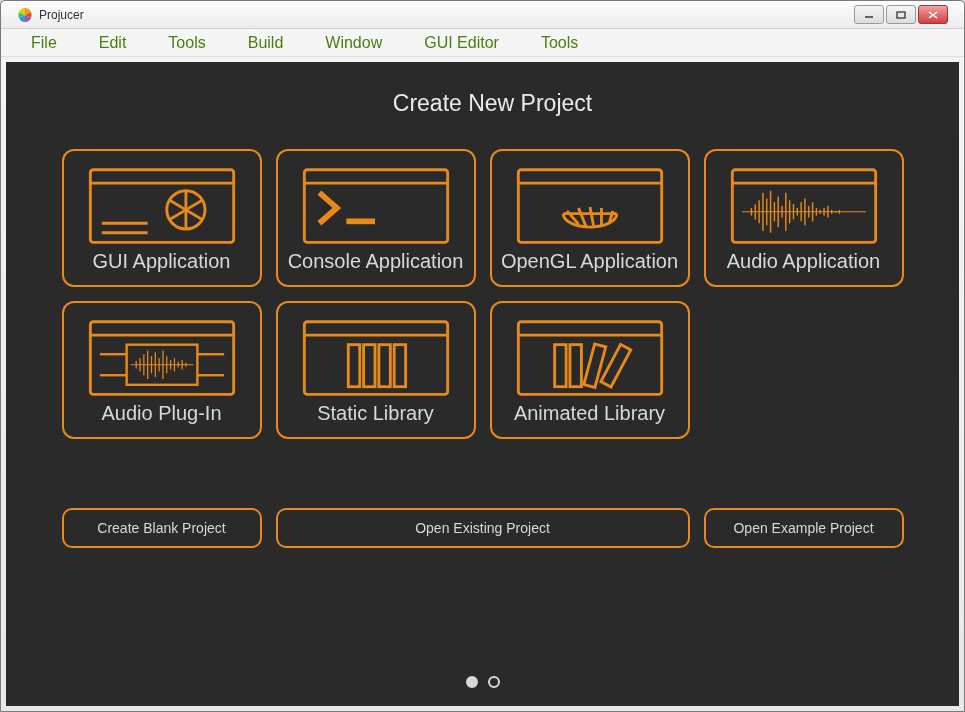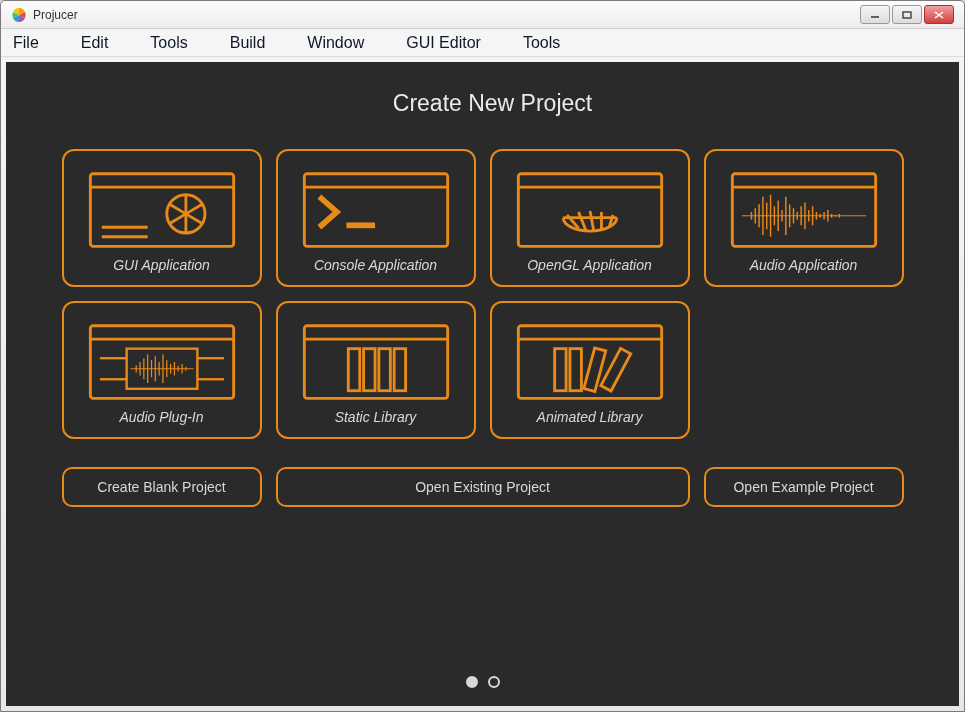--- a/index.html
+++ b/index.html
@@ -25,7 +25,7 @@
   border-bottom: 1px solid #d0d0d0;
   display: flex;
   align-items: center;
-  padding: 0 10px;
+  padding: 0 16px;
   border-radius: 5px 5px 0 0;
 }
 .title-bar .app-icon {

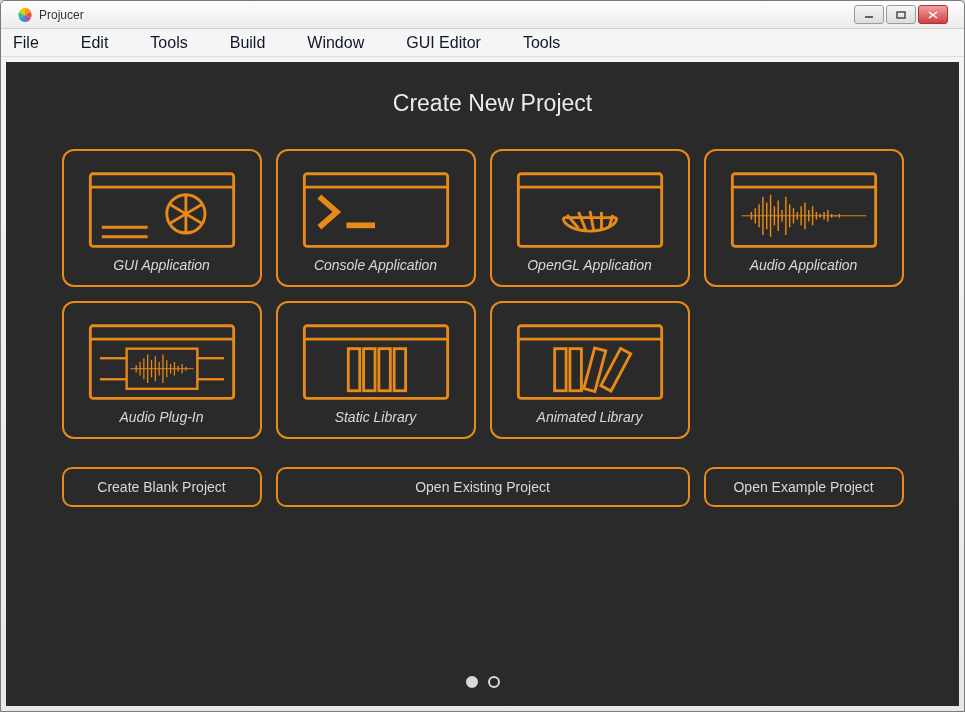--- a/index.html
+++ b/index.html
@@ -54,10 +54,10 @@
   background: #f5f5f5;
   display: flex;
   align-items: center;
-  padding: 0 6px;
+  padding: 0 24px;
   gap: 30px;
   font-size: 16px;
-  color: #0f172a;
+  color: #4d7c0f;
   border-bottom: 1px solid #ddd;
 }
 .menu-item { cursor: pointer; padding: 4px 6px; }

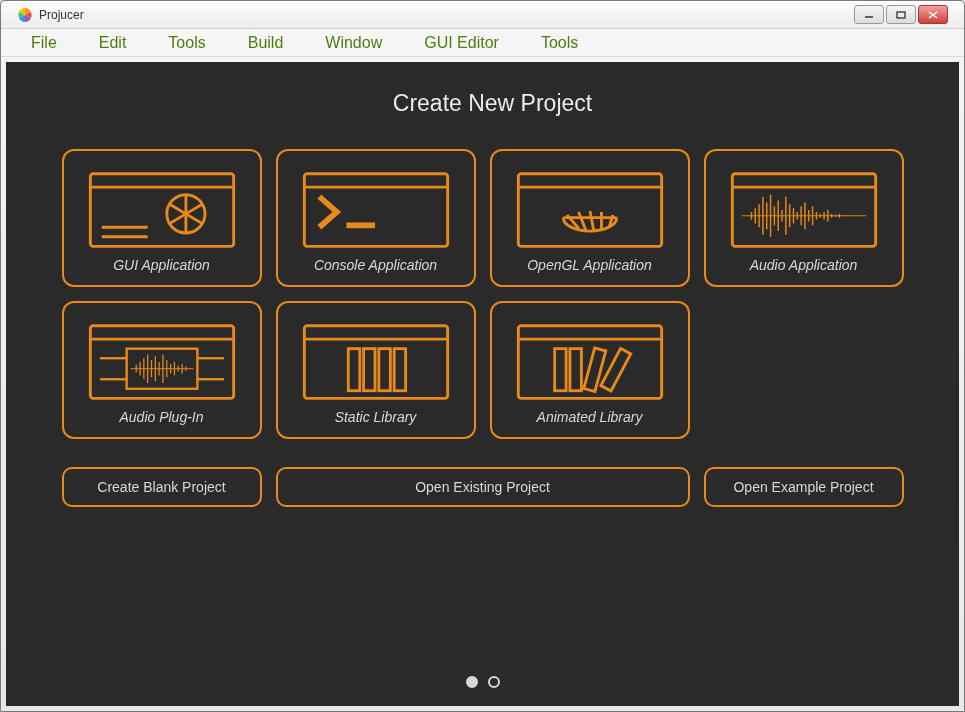--- a/index.html
+++ b/index.html
@@ -106,9 +106,8 @@
 }
 .tile-label {
   color: #d8d8d8;
-  font-size: 14px;
+  font-size: 20px;
   text-align: center;
-  font-style: italic;
 }
 .action-row {
   display: flex;

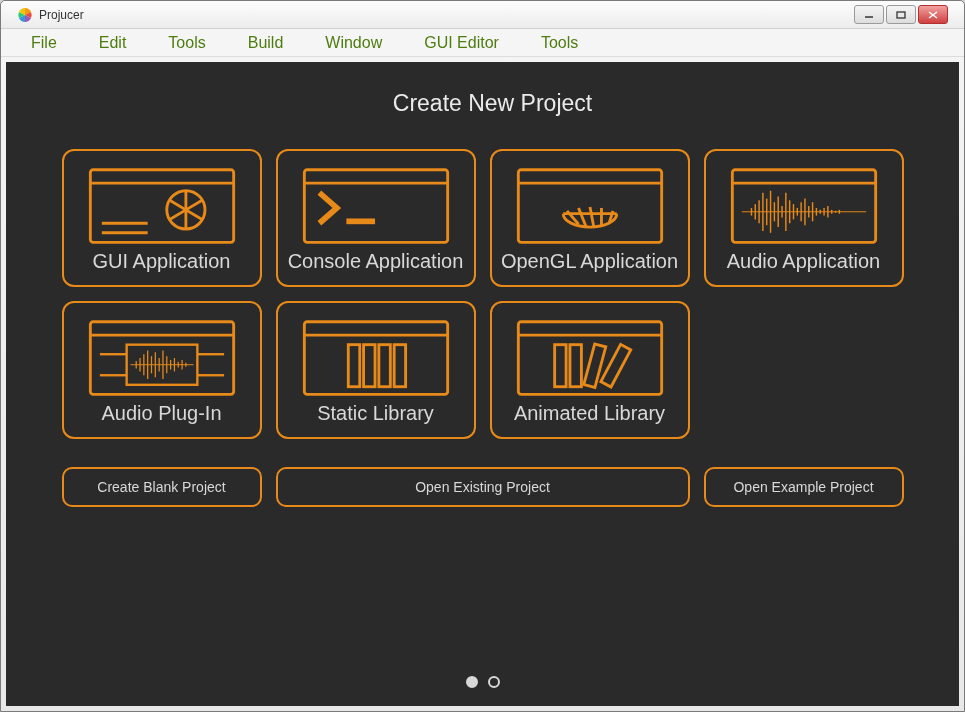--- a/index.html
+++ b/index.html
@@ -125,6 +125,7 @@
   font-size: 14px;
   cursor: pointer;
   background: #2a2a2a;
+  margin-top: 41px;
 }
 .action-btn.small { width: 200px; }
 .action-btn.large { flex: 1; }

